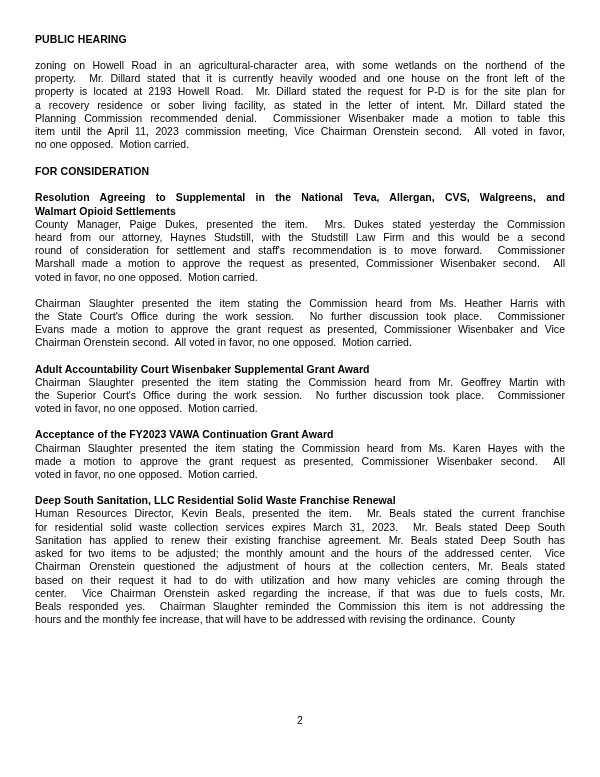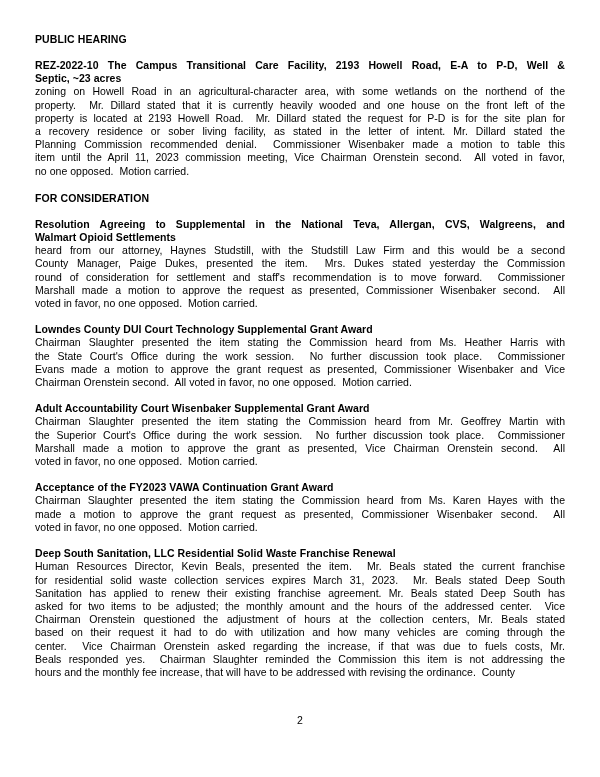--- a/index.html
+++ b/index.html
@@ -91,10 +91,6 @@
   <div class="content" id="content-root">
       <div class="section-heading">PUBLIC HEARING</div>
       <div class="gap-md"></div>
-      <div class="item-heading justify-all">
-        <span class="jline">REZ-2022-10 The Campus Transitional Care Facility, 2193 Howell Road, E-A to P-D, Well &amp;</span>
-        <span class="jline last">Septic, ~23 acres</span>
-      </div>
       <div class="body-para">
         <span class="jline">zoning on Howell Road in an agricultural-character area, with some wetlands on the northend of the</span>
         <span class="jline">property.  Mr. Dillard stated that it is currently heavily wooded and one house on the front left of the</span>

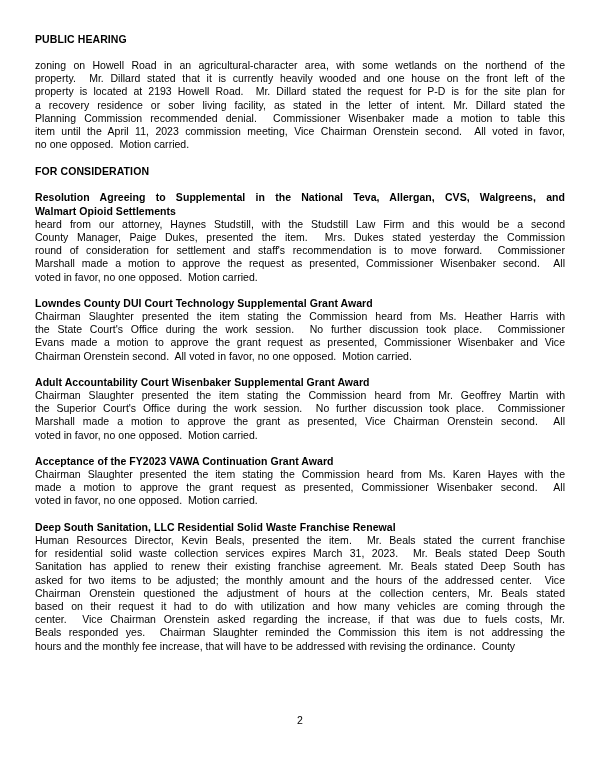--- a/index.html
+++ b/index.html
@@ -108,8 +108,8 @@
         <span class="jline last">Walmart Opioid Settlements</span>
       </div>
       <div class="body-para">
+        <span class="jline">County Manager, Paige Dukes, presented the item.  Mrs. Dukes stated yesterday the Commission</span>
         <span class="jline">heard from our attorney, Haynes Studstill, with the Studstill Law Firm and this would be a second</span>
-        <span class="jline">County Manager, Paige Dukes, presented the item.  Mrs. Dukes stated yesterday the Commission</span>
         <span class="jline">round of consideration for settlement and staff's recommendation is to move forward.  Commissioner</span>
         <span class="jline">Marshall made a motion to approve the request as presented, Commissioner Wisenbaker second.  All</span>
         <span class="jline last">voted in favor, no one opposed.  Motion carried.</span>

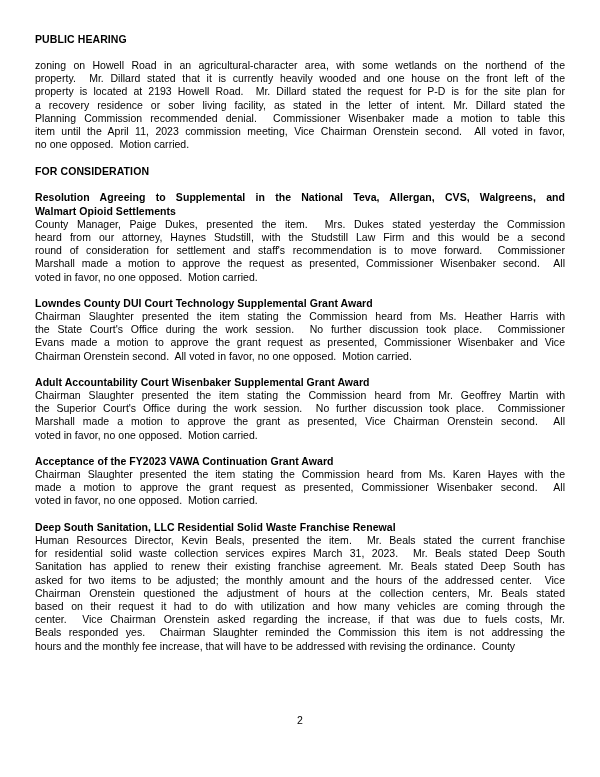--- a/index.html
+++ b/index.html
@@ -115,9 +115,6 @@
         <span class="jline last">voted in favor, no one opposed.  Motion carried.</span>
       </div>
       <div class="gap-md"></div>
-      <div class="item-heading justify-all">
-        <span class="jline last">Lowndes County DUI Court Technology Supplemental Grant Award</span>
-      </div>
       <div class="body-para">
         <span class="jline">Chairman Slaughter presented the item stating the Commission heard from Ms. Heather Harris with</span>
         <span class="jline">the State Court's Office during the work session.  No further discussion took place.  Commissioner</span>

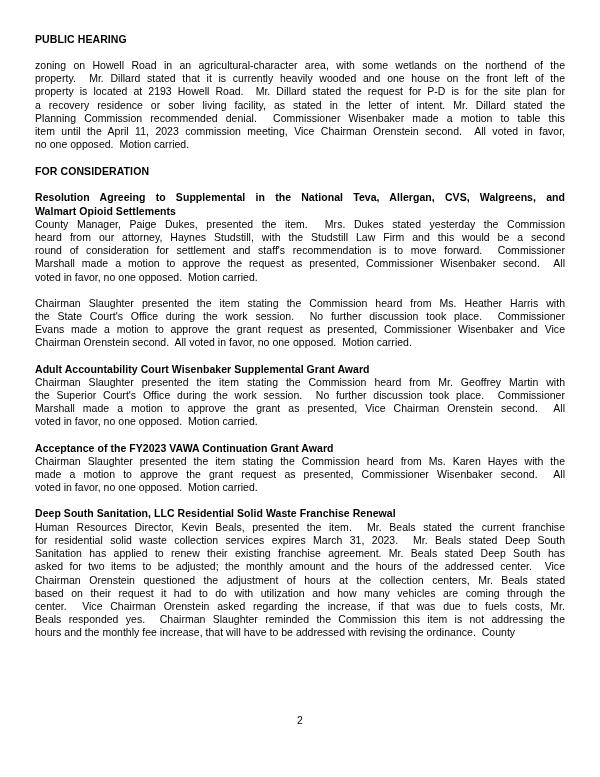--- a/index.html
+++ b/index.html
@@ -128,7 +128,6 @@
       <div class="body-para">
         <span class="jline">Chairman Slaughter presented the item stating the Commission heard from Mr. Geoffrey Martin with</span>
         <span class="jline">the Superior Court's Office during the work session.  No further discussion took place.  Commissioner</span>
-        <span class="jline">Marshall made a motion to approve the grant as presented, Vice Chairman Orenstein second.  All</span>
         <span class="jline last">voted in favor, no one opposed.  Motion carried.</span>
       </div>
       <div class="gap-md"></div>

